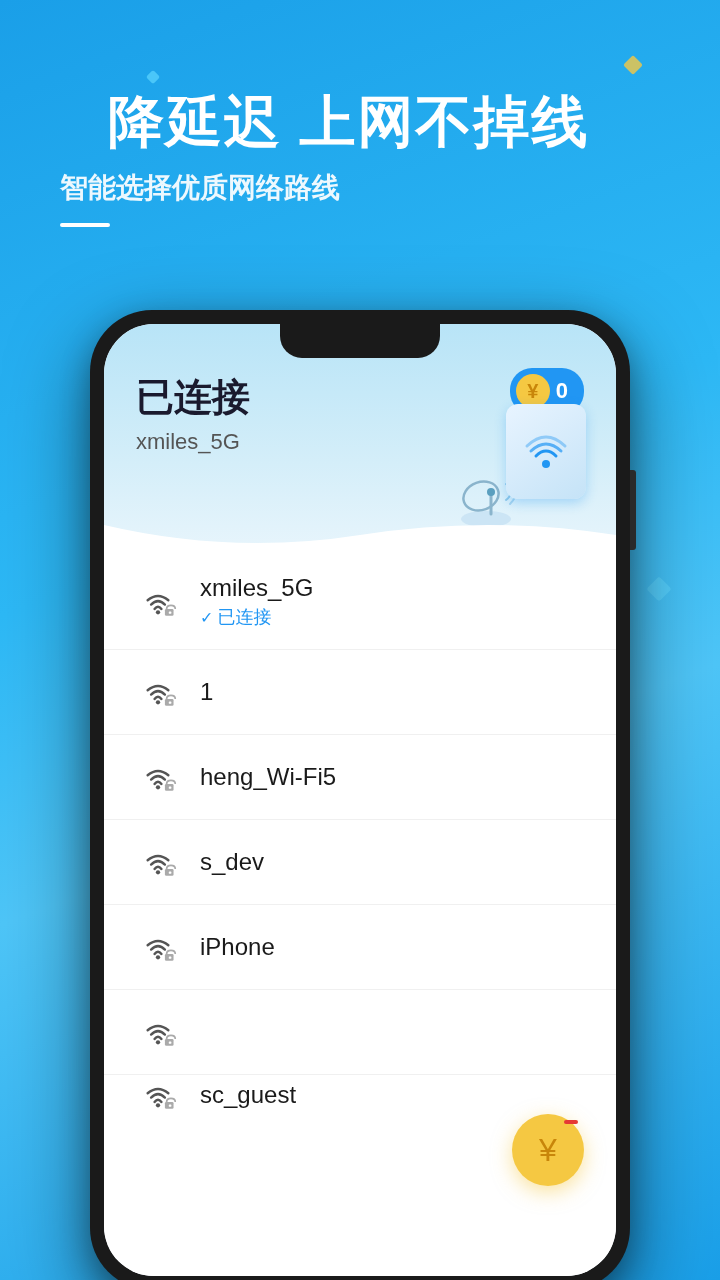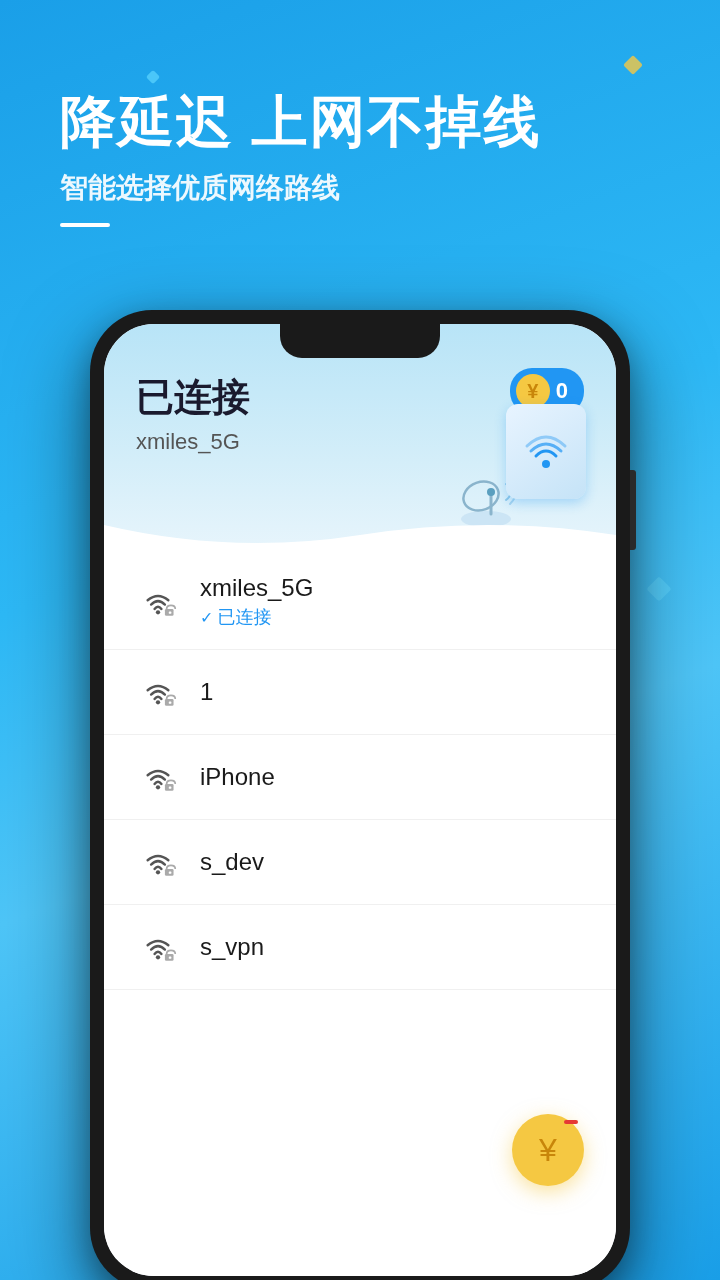--- a/index.html
+++ b/index.html
@@ -69,6 +69,7 @@
       color: #fff;
       line-height: 1.2;
       letter-spacing: 2px;
+      margin-left: 48px;
     }
 
     .header-subtitle {

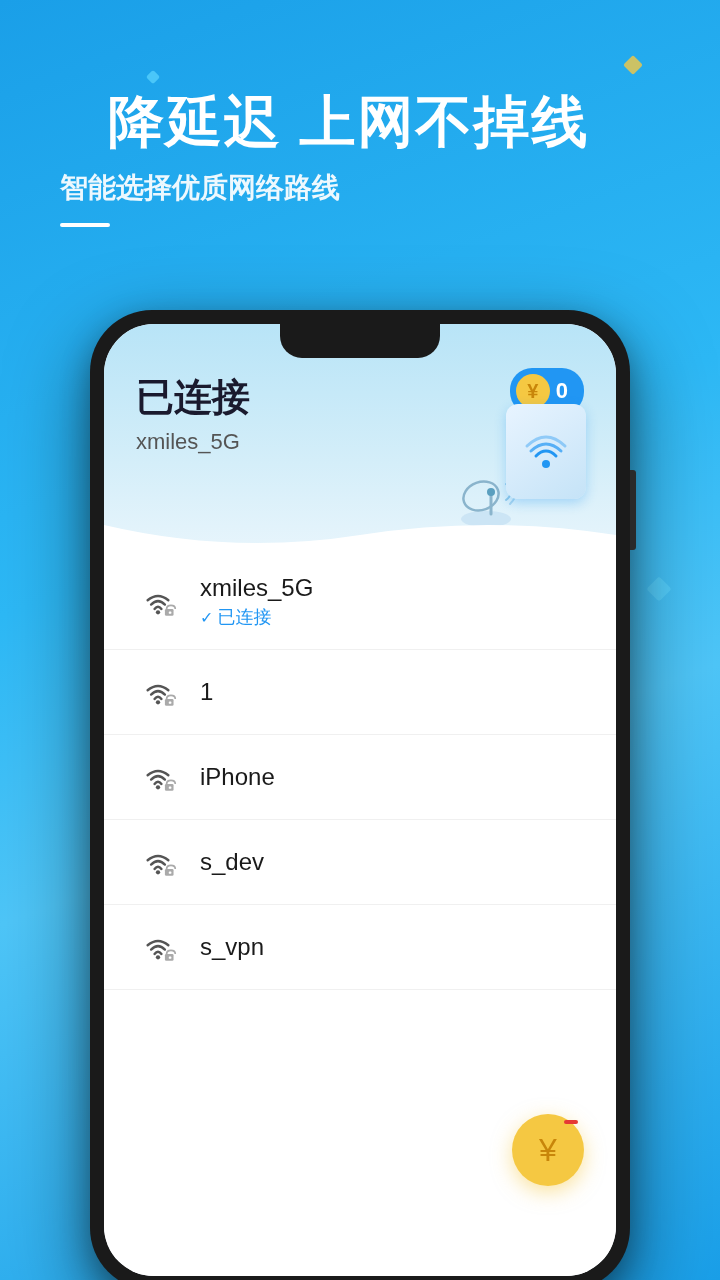--- a/index.html
+++ b/index.html
@@ -407,6 +407,22 @@
             </div>
           </div>
 
+          <div class="network-item">
+            <div class="wifi-icon-wrap">
+              <svg class="wifi-svg" viewBox="0 0 44 44">
+                <path d="M10 20 Q22 10 34 20" fill="none" stroke="#555" stroke-width="2.8" stroke-linecap="round"></path>
+                <path d="M14 25 Q22 17 30 25" fill="none" stroke="#555" stroke-width="2.8" stroke-linecap="round"></path>
+                <path d="M18 30 Q22 25 26 30" fill="none" stroke="#555" stroke-width="2.8" stroke-linecap="round"></path>
+                <circle cx="22" cy="34" r="2.5" fill="#555"></circle>
+                <rect x="30" y="30" width="10" height="8" rx="1.5" fill="#aaa"></rect>
+                <path d="M32 30 Q32 26 37 26 Q42 26 42 30" fill="none" stroke="#aaa" stroke-width="2"></path>
+                <rect x="34.5" y="33" width="3" height="2.5" rx="0.5" fill="#fff"></rect>
+              </svg>
+            </div>
+            <div class="network-info">
+              <div class="network-ssid">heng_Wi-Fi5</div>
+            </div>
+          </div>
 
 
           <div class="network-item">

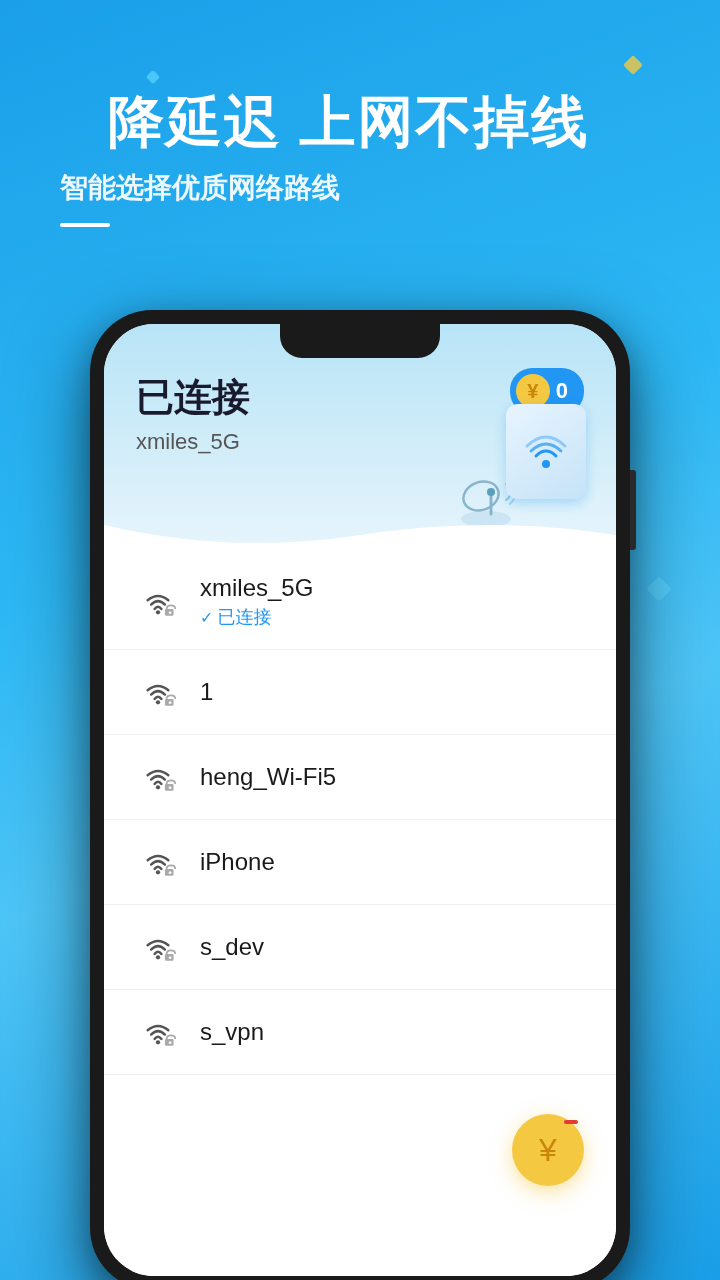--- a/index.html
+++ b/index.html
@@ -438,24 +438,24 @@
               </svg>
             </div>
             <div class="network-info">
+              <div class="network-ssid">s_dev</div>
+            </div>
+          </div>
+
+          <div class="network-item">
+            <div class="wifi-icon-wrap">
+              <svg class="wifi-svg" viewBox="0 0 44 44">
+                <path d="M10 20 Q22 10 34 20" fill="none" stroke="#555" stroke-width="2.8" stroke-linecap="round"></path>
+                <path d="M14 25 Q22 17 30 25" fill="none" stroke="#555" stroke-width="2.8" stroke-linecap="round"></path>
+                <path d="M18 30 Q22 25 26 30" fill="none" stroke="#555" stroke-width="2.8" stroke-linecap="round"></path>
+                <circle cx="22" cy="34" r="2.5" fill="#555"></circle>
+                <rect x="30" y="30" width="10" height="8" rx="1.5" fill="#aaa"></rect>
+                <path d="M32 30 Q32 26 37 26 Q42 26 42 30" fill="none" stroke="#aaa" stroke-width="2"></path>
+                <rect x="34.5" y="33" width="3" height="2.5" rx="0.5" fill="#fff"></rect>
+              </svg>
+            </div>
+            <div class="network-info">
               <div class="network-ssid">iPhone</div>
-            </div>
-          </div>
-
-          <div class="network-item">
-            <div class="wifi-icon-wrap">
-              <svg class="wifi-svg" viewBox="0 0 44 44">
-                <path d="M10 20 Q22 10 34 20" fill="none" stroke="#555" stroke-width="2.8" stroke-linecap="round"></path>
-                <path d="M14 25 Q22 17 30 25" fill="none" stroke="#555" stroke-width="2.8" stroke-linecap="round"></path>
-                <path d="M18 30 Q22 25 26 30" fill="none" stroke="#555" stroke-width="2.8" stroke-linecap="round"></path>
-                <circle cx="22" cy="34" r="2.5" fill="#555"></circle>
-                <rect x="30" y="30" width="10" height="8" rx="1.5" fill="#aaa"></rect>
-                <path d="M32 30 Q32 26 37 26 Q42 26 42 30" fill="none" stroke="#aaa" stroke-width="2"></path>
-                <rect x="34.5" y="33" width="3" height="2.5" rx="0.5" fill="#fff"></rect>
-              </svg>
-            </div>
-            <div class="network-info">
-              <div class="network-ssid">s_dev</div>
             </div>
           </div>
 

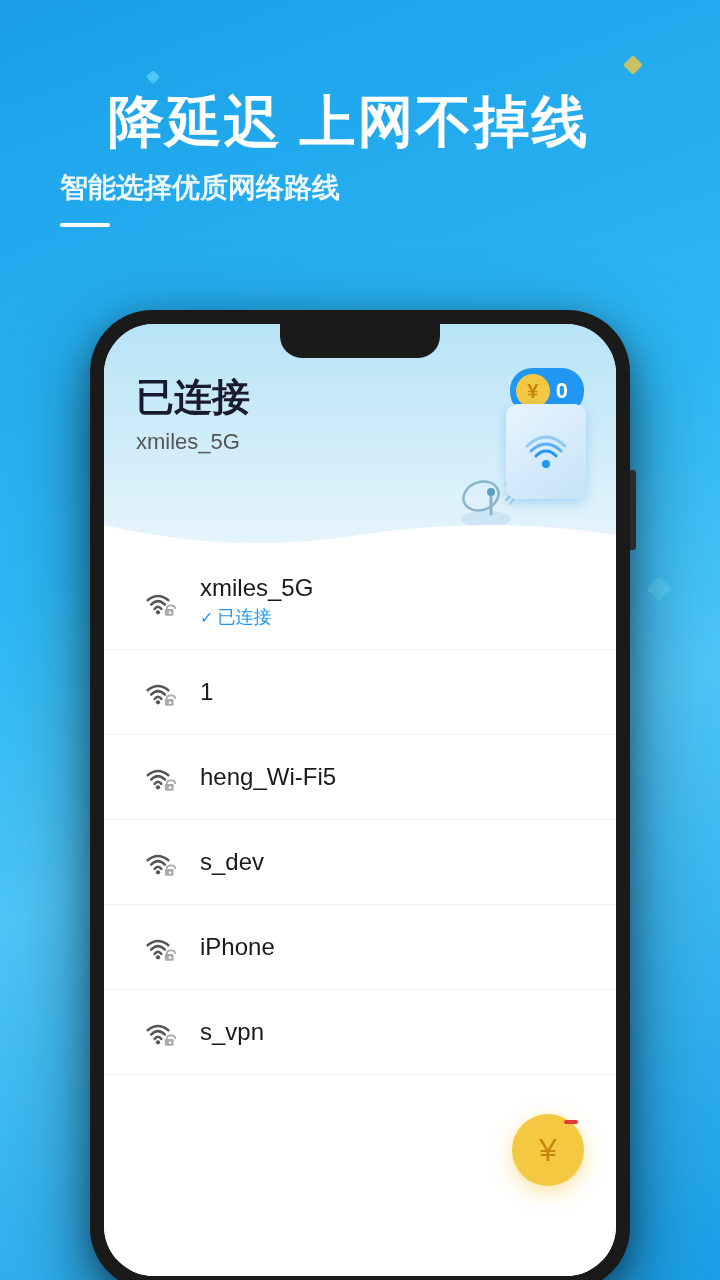--- a/index.html
+++ b/index.html
@@ -471,9 +471,6 @@
                 <rect x="34.5" y="33" width="3" height="2.5" rx="0.5" fill="#fff"></rect>
               </svg>
             </div>
-            <div class="network-info">
-              <div class="network-ssid">s_vpn</div>
-            </div>
           </div>
 
 

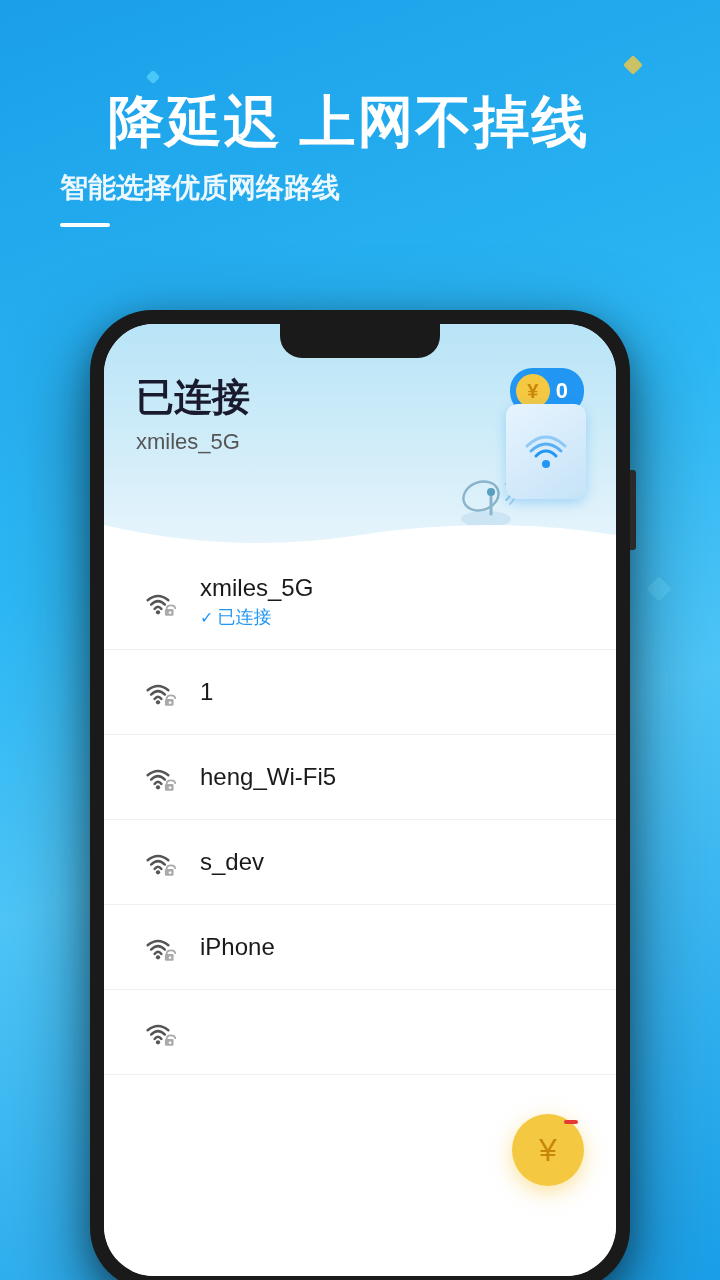--- a/index.html
+++ b/index.html
@@ -473,6 +473,22 @@
             </div>
           </div>
 
+          <div class="network-item" style="border-bottom:none; overflow:hidden; max-height:40px;">
+            <div class="wifi-icon-wrap">
+              <svg class="wifi-svg" viewBox="0 0 44 44">
+                <path d="M10 20 Q22 10 34 20" fill="none" stroke="#555" stroke-width="2.8" stroke-linecap="round"></path>
+                <path d="M14 25 Q22 17 30 25" fill="none" stroke="#555" stroke-width="2.8" stroke-linecap="round"></path>
+                <path d="M18 30 Q22 25 26 30" fill="none" stroke="#555" stroke-width="2.8" stroke-linecap="round"></path>
+                <circle cx="22" cy="34" r="2.5" fill="#555"></circle>
+                <rect x="30" y="30" width="10" height="8" rx="1.5" fill="#aaa"></rect>
+                <path d="M32 30 Q32 26 37 26 Q42 26 42 30" fill="none" stroke="#aaa" stroke-width="2"></path>
+                <rect x="34.5" y="33" width="3" height="2.5" rx="0.5" fill="#fff"></rect>
+              </svg>
+            </div>
+            <div class="network-info">
+              <div class="network-ssid">sc_guest</div>
+            </div>
+          </div>
 
         </div>
 

